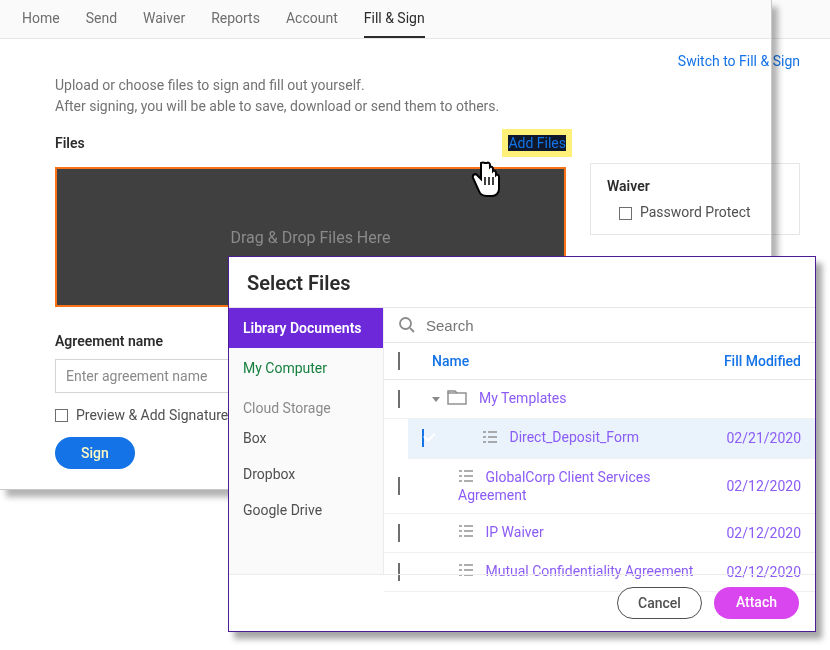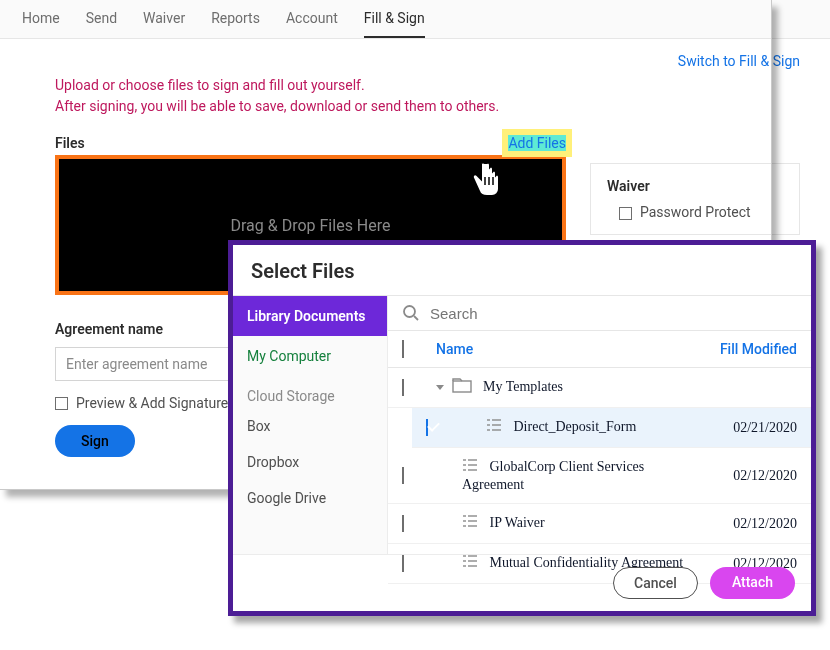--- a/index.html
+++ b/index.html
@@ -38,7 +38,7 @@
   .switch-link { color: #1473e6; cursor: pointer; }
   .intro {
     padding: 6px 30px 18px 55px;
-    color: #be185d;
+    color: #737373;
     line-height: 1.5;
   }
   .section {

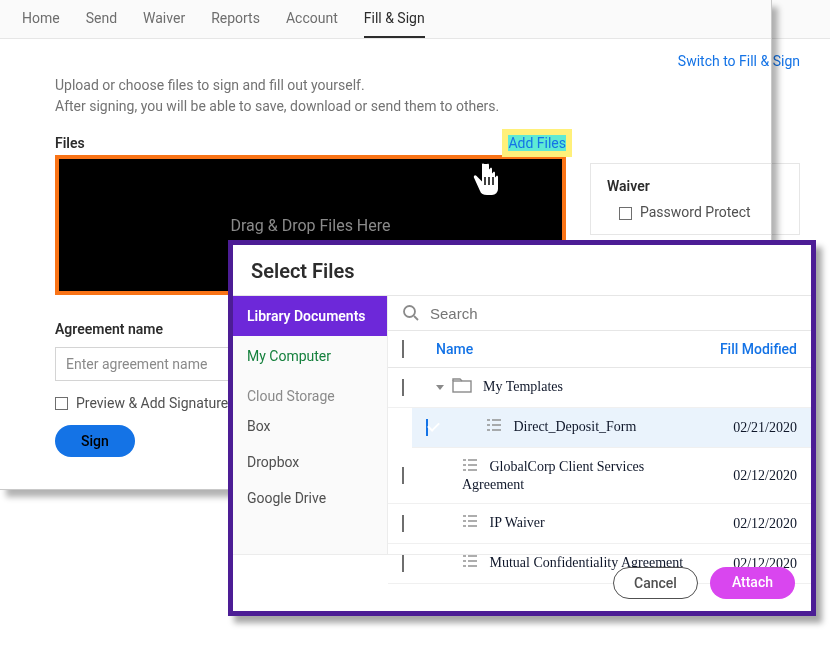--- a/index.html
+++ b/index.html
@@ -51,7 +51,7 @@
     display: flex;
     justify-content: space-between;
     align-items: flex-start;
-    margin-bottom: 4px;
+    margin-bottom: 16px;
   }
   .files-title { font-weight: 600; color: #2c2c2c; }
   .addfiles {

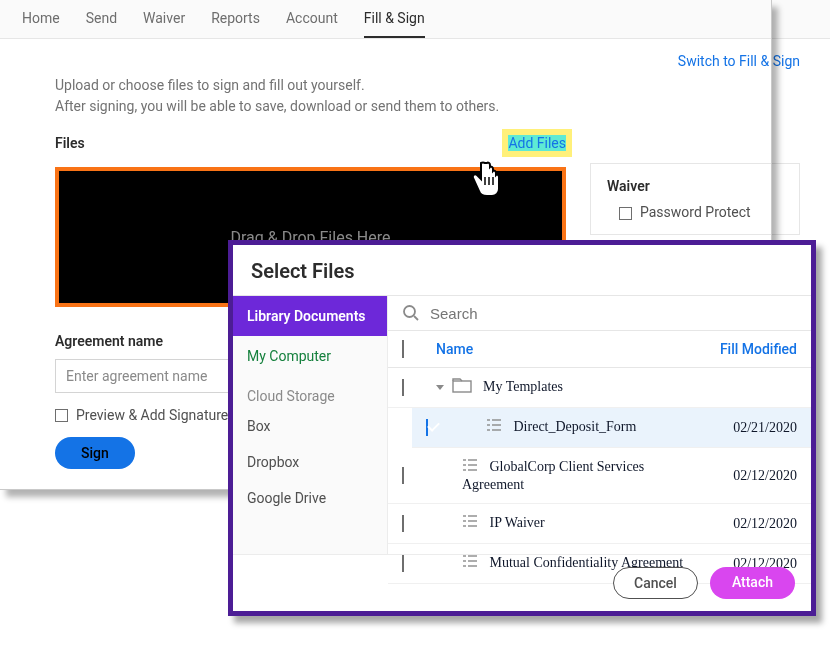--- a/index.html
+++ b/index.html
@@ -56,7 +56,7 @@
   .files-title { font-weight: 600; color: #2c2c2c; }
   .addfiles {
     color: #1473e6;
-    background: #5eead4;
+    background: #0f172a;
     box-shadow: 0 0 0 6px #fff07a;
     cursor: pointer;
     position: relative;

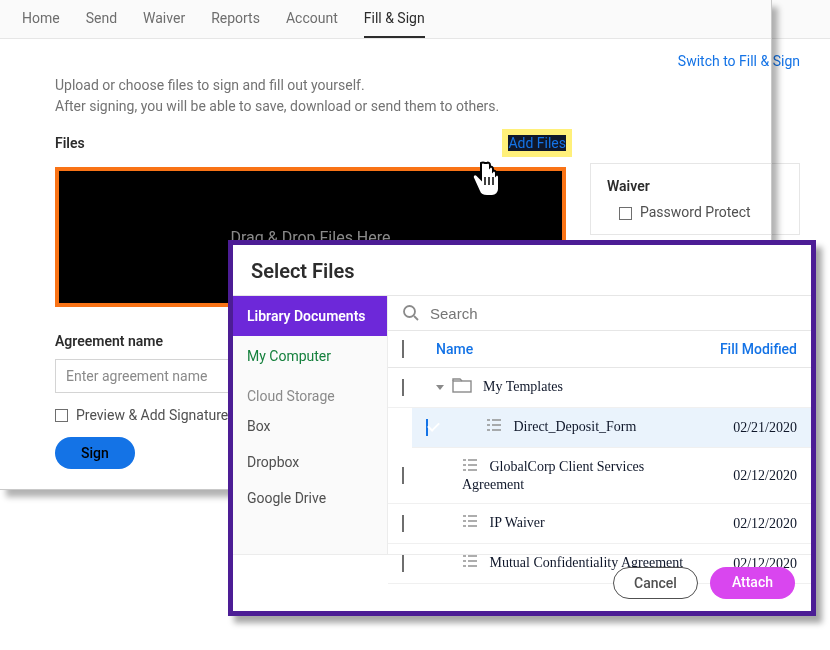--- a/index.html
+++ b/index.html
@@ -62,14 +62,14 @@
     position: relative;
   }
   .dropzone {
-    border: 4px solid #f97316;
+    border: 2px solid #f97316;
     height: 140px;
     display: flex;
     align-items: center;
     justify-content: center;
     color: #8a8a8a;
     font-size: 16px;
-    background: #000000;
+    background: #404040;
   }
   .options-col {
     width: 210px;

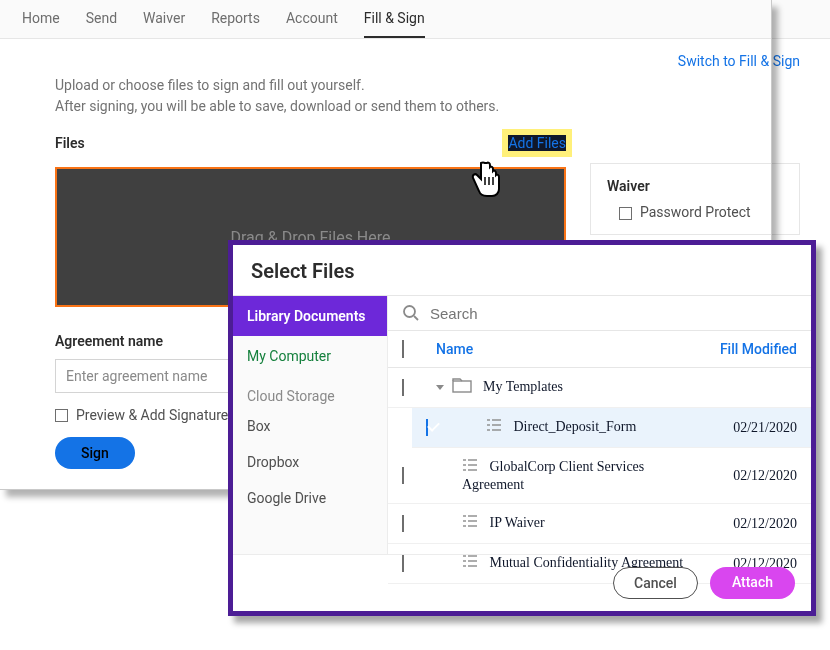--- a/index.html
+++ b/index.html
@@ -130,10 +130,10 @@
   
   .modal {
     position: absolute;
-    left: 228px; top: 240px;
+    left: 228px; top: 256px;
     width: 588px; height: 376px;
     background: #fff;
-    border: 5px solid #4c1d95;
+    border: 1px solid #4c1d95;
     box-shadow: 6px 7px 6px rgba(0,0,0,0.35);
     display: flex;
     flex-direction: column;

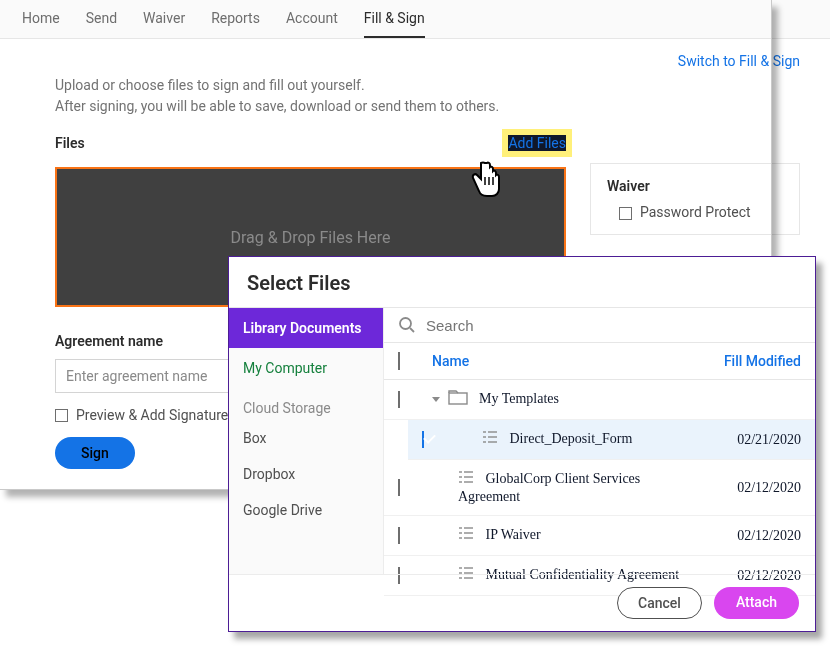--- a/index.html
+++ b/index.html
@@ -204,8 +204,7 @@
     display: flex; align-items: center;
     padding: 10px 14px;
     border-bottom: 1px solid #f0f0f0;
-    color: #0f172a;
-    font-family: Liberation Serif, serif;
+    color: #8b5cf6;
   }
   .row.selected { background: #eaf3fc; margin-left: 24px; }
   .cbx {

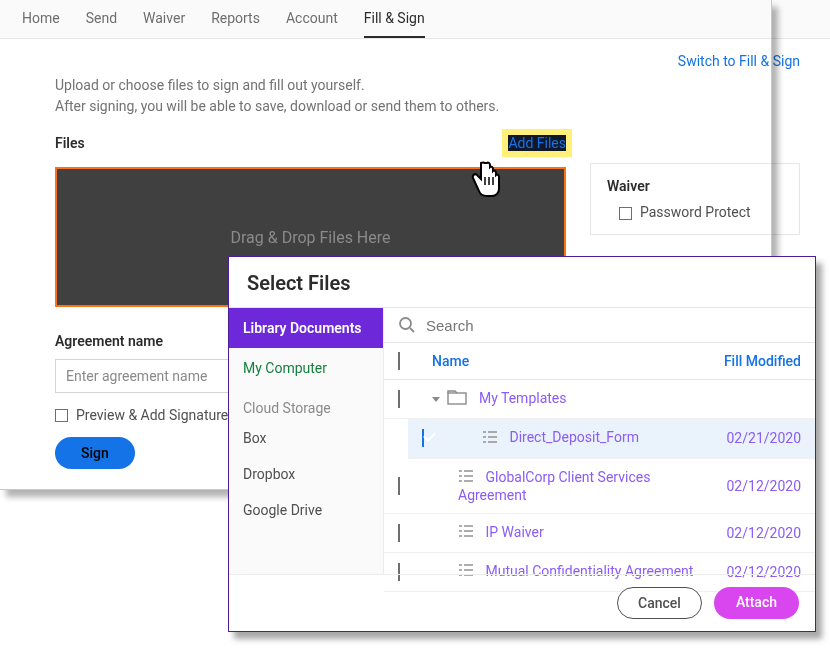--- a/index.html
+++ b/index.html
@@ -104,7 +104,7 @@
   .sign-btn {
     margin-top: 14px;
     background: #1473e6;
-    color: #000000;
+    color: #fef9c3;
     border-radius: 18px;
     padding: 8px 26px;
     display: inline-block;

